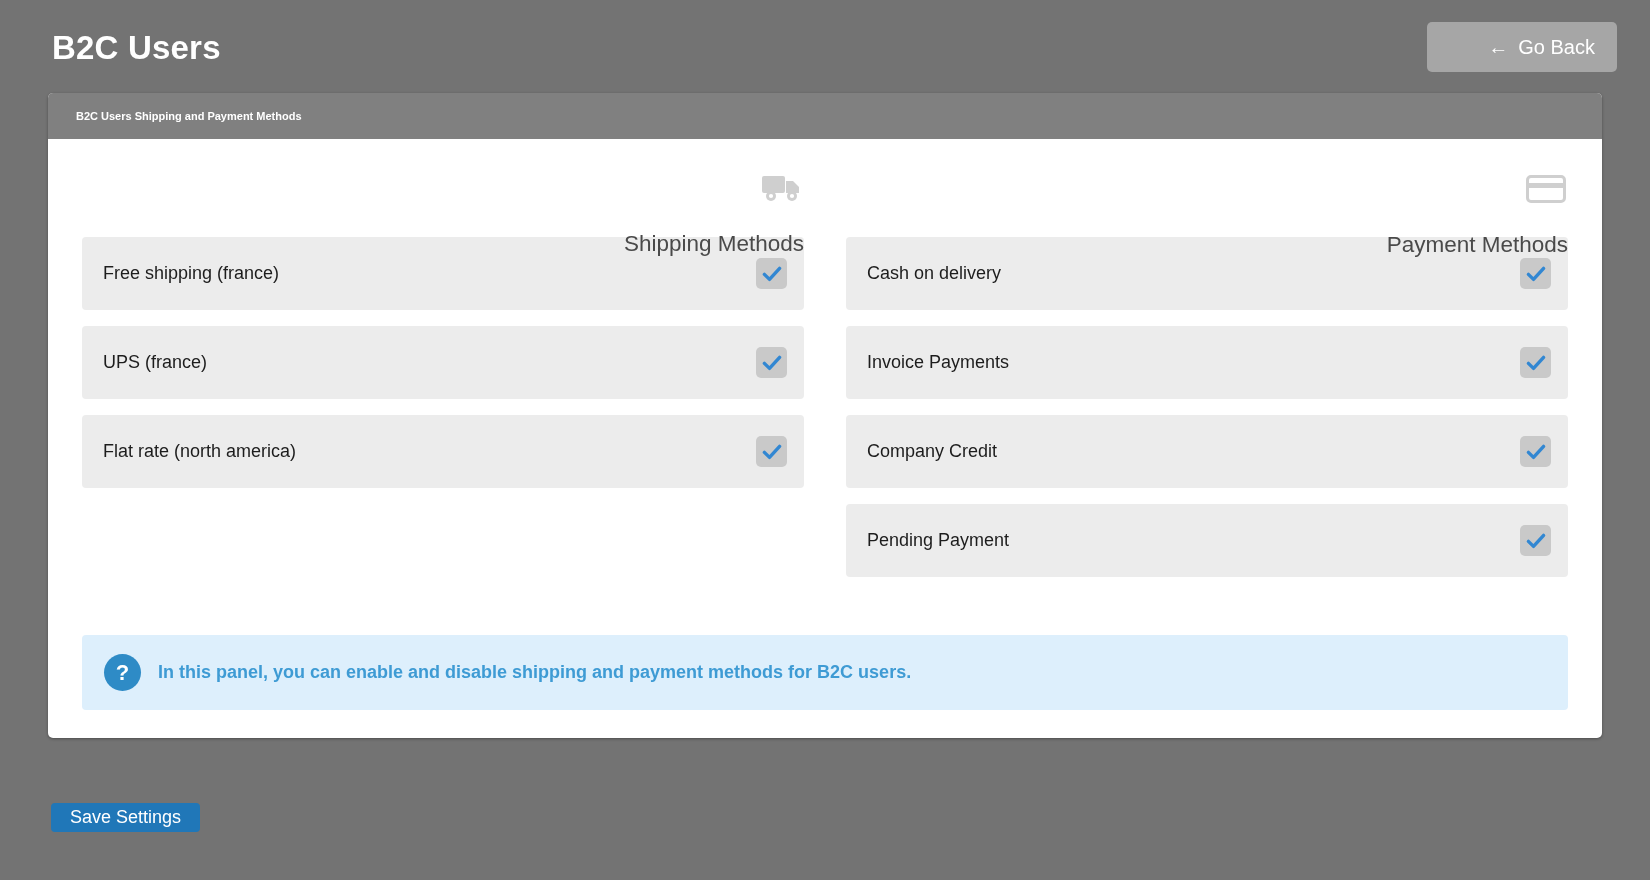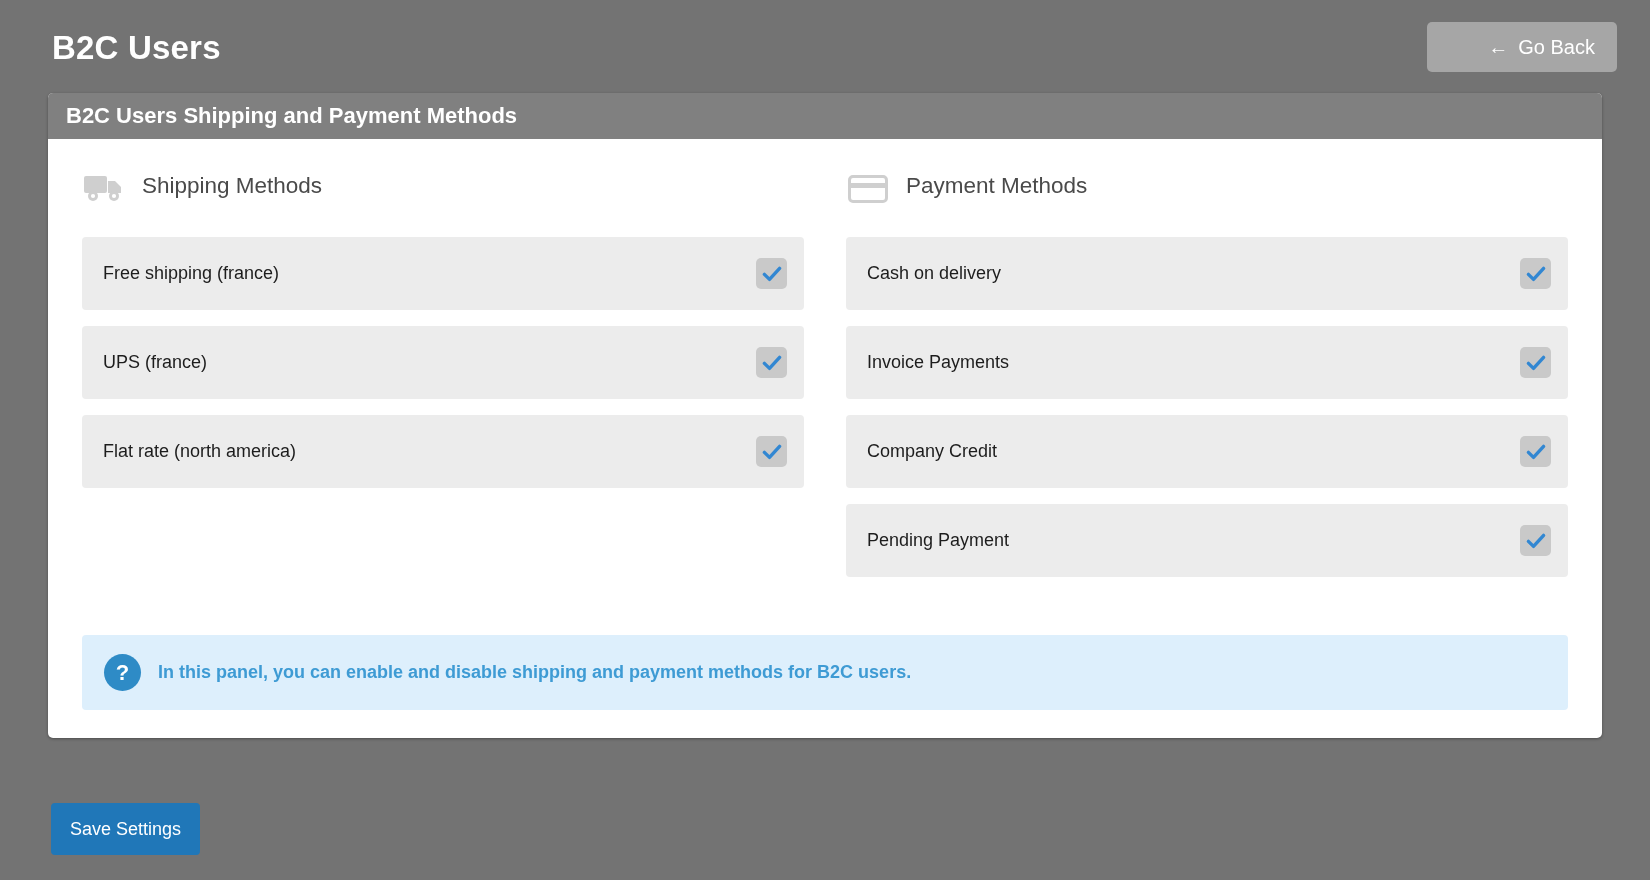--- a/index.html
+++ b/index.html
@@ -78,8 +78,9 @@
   }
   .panel-header-title {
     color: #ffffff;
-    font-size: 22px;
+    font-size: 11px;
     font-weight: bold;
+    margin-left: 10px;
   }
 
   .panel-body {

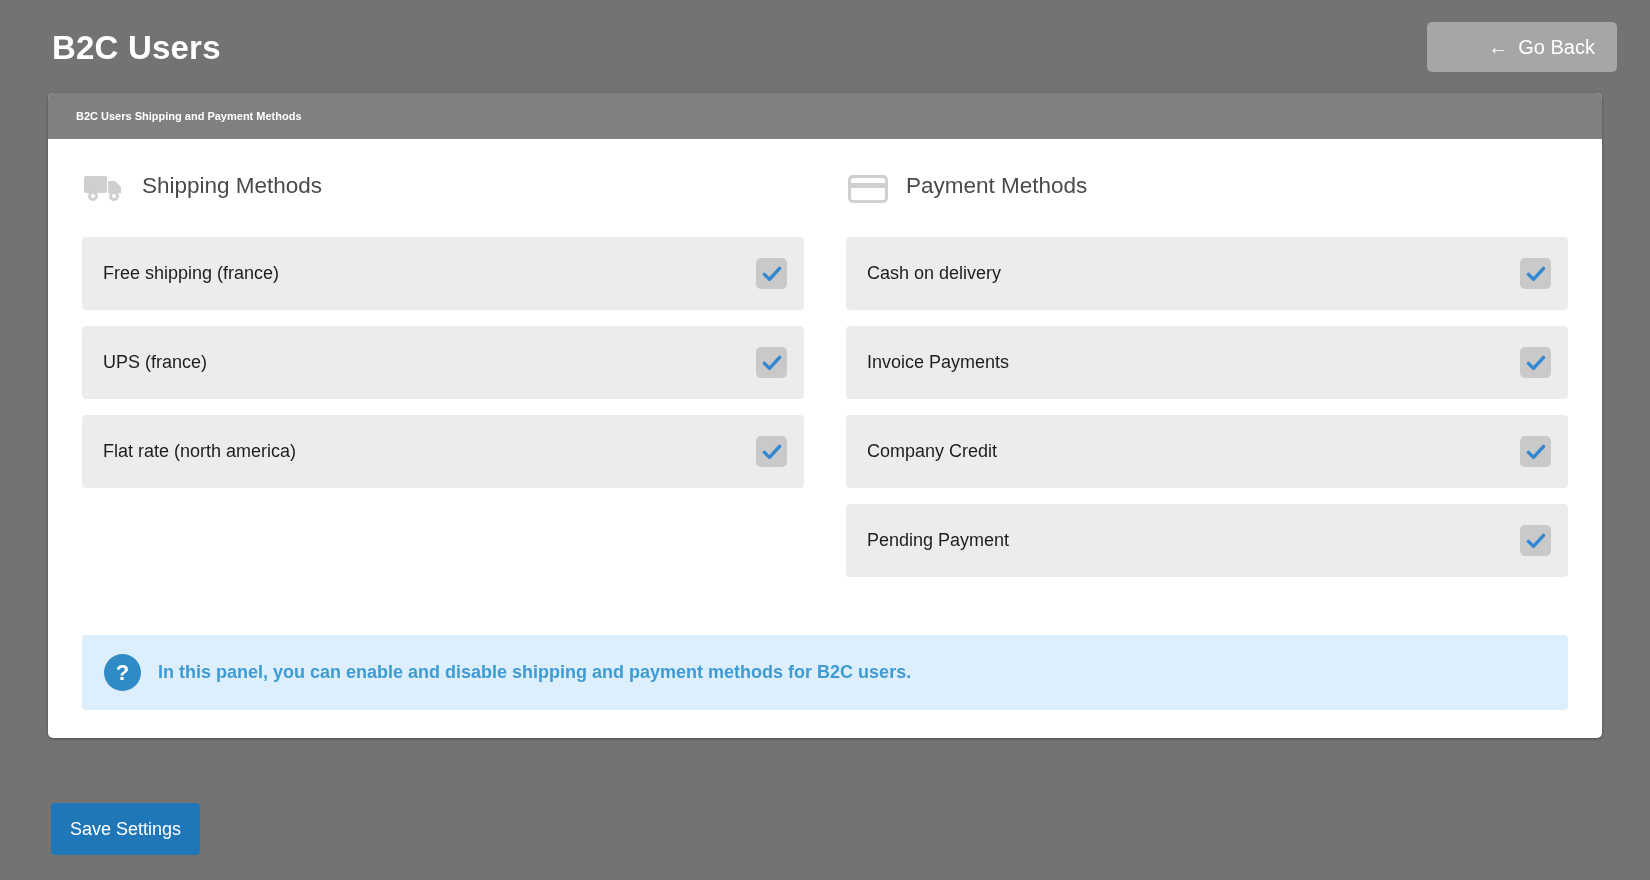--- a/index.html
+++ b/index.html
@@ -96,11 +96,12 @@
 
   .section-head {
     display: flex;
-    align-items: flex-start;
-    gap: 16px;
+    align-items: flex-end;
+    gap: 24px;
     margin-bottom: 22px;
     padding-left: 2px;
     height: 42px;
+    flex-direction: column;
   }
   .section-title {
     font-size: 22.5px;

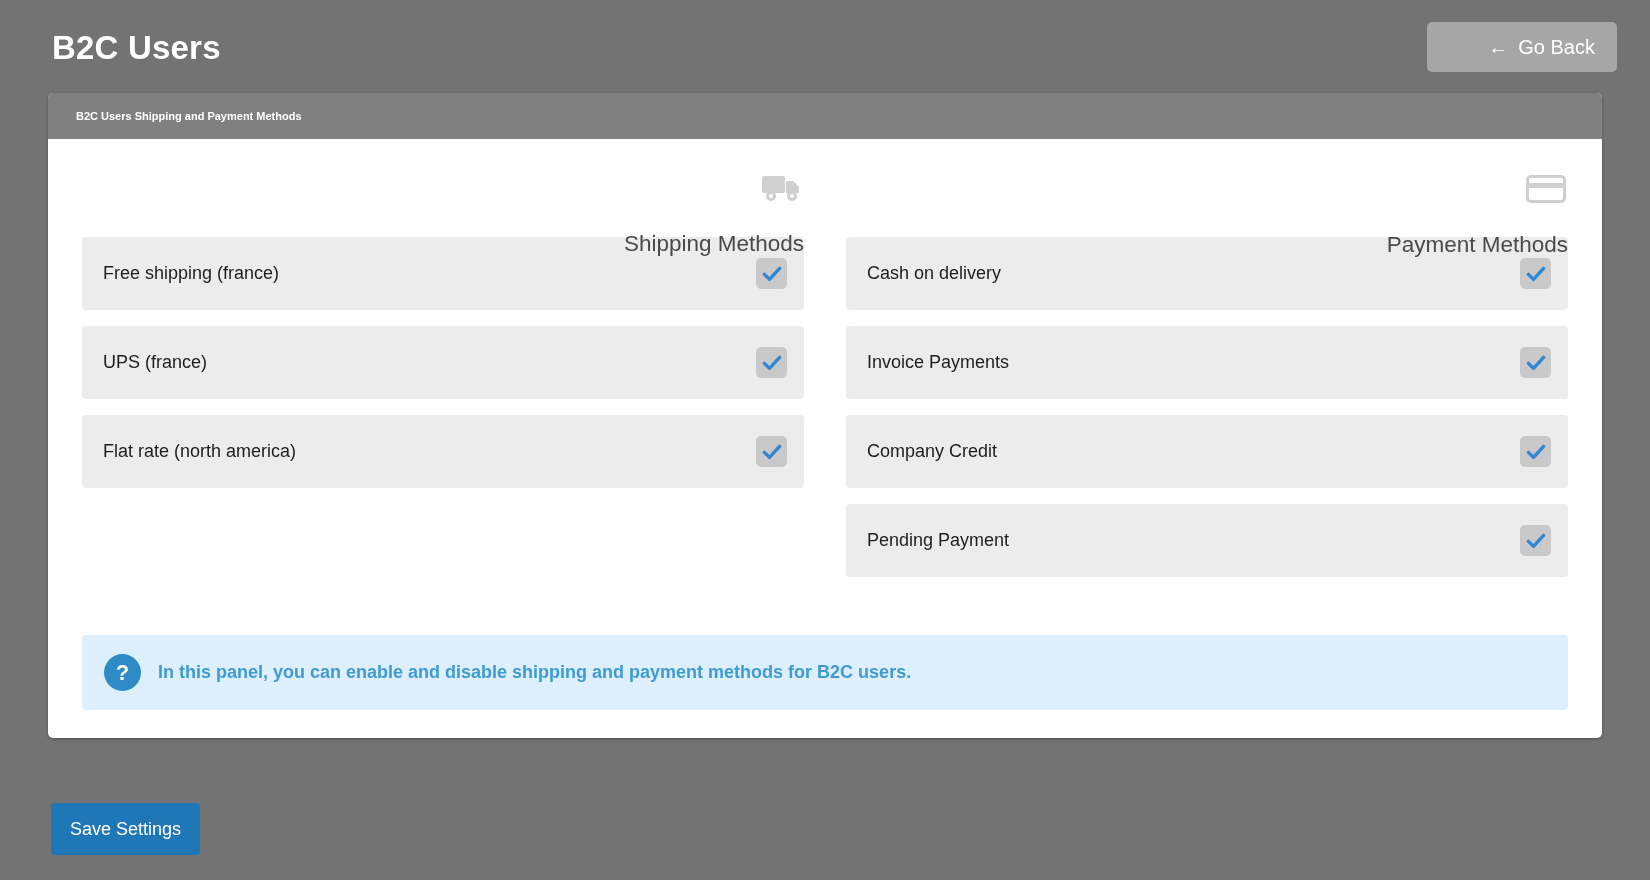--- a/index.html
+++ b/index.html
@@ -175,7 +175,7 @@
     position: absolute;
     left: 51px;
     top: 803px;
-    height: 52px;
+    height: 29px;
     padding: 0 19px;
     background: #2077b8;
     color: #ffffff;

